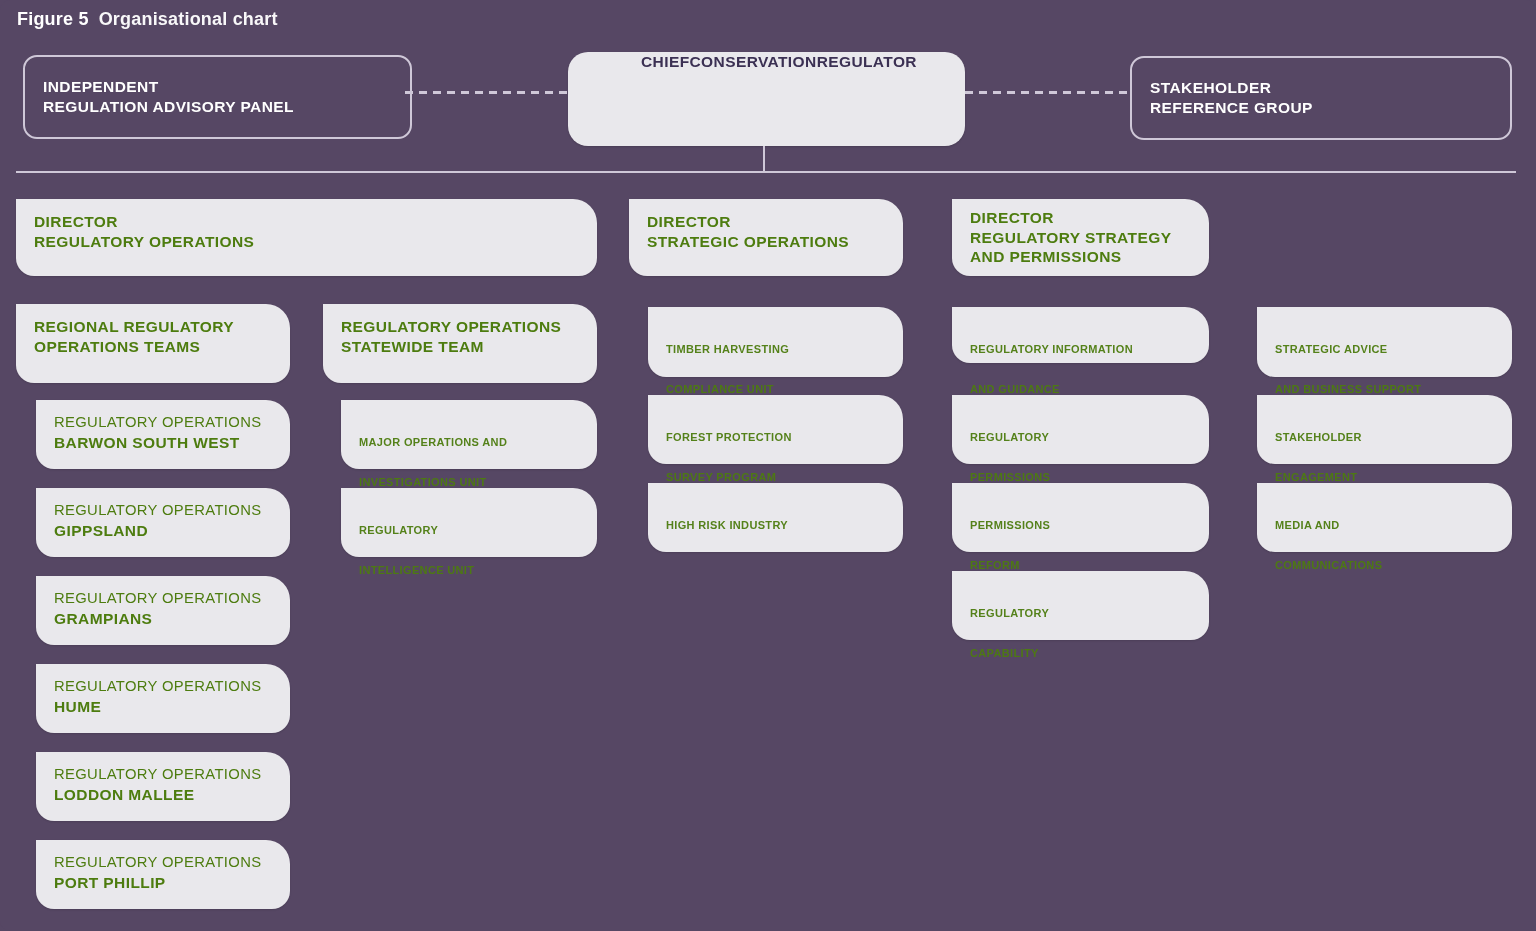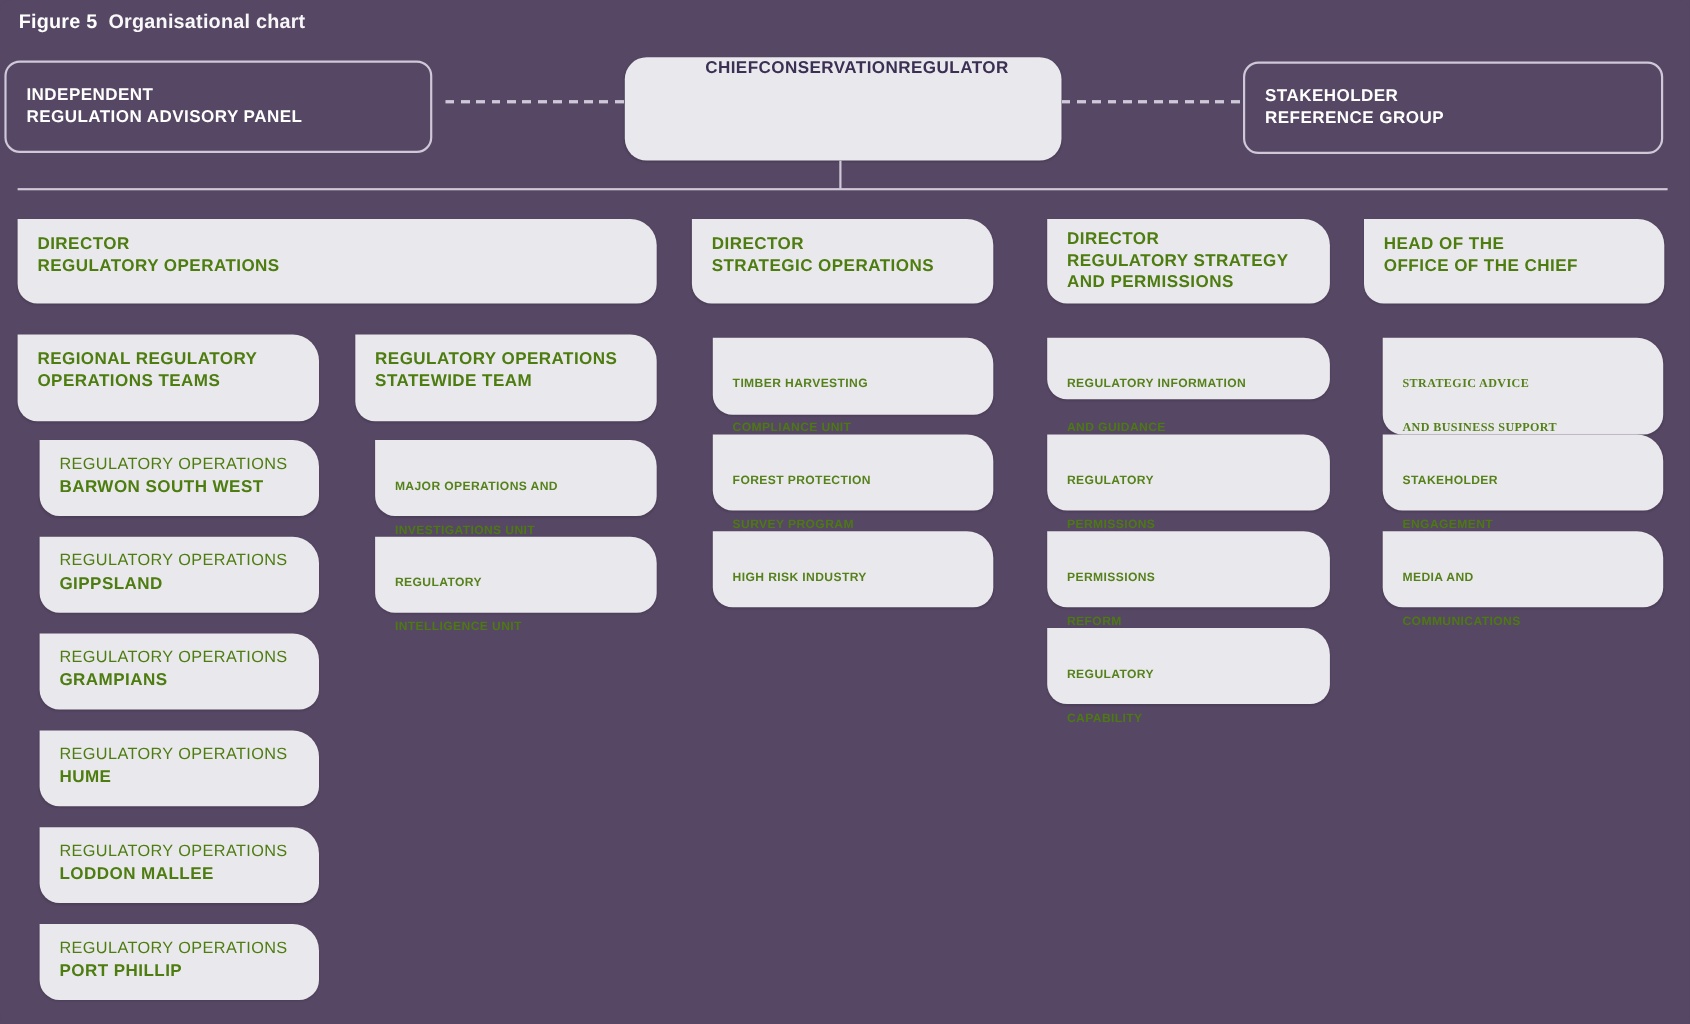--- a/index.html
+++ b/index.html
@@ -66,7 +66,7 @@
     <span class="fig-label">Figure 5</span><span class="fig-text">Organisational chart</span>
   </div>
 
-  <div class="box outlined" style="left:4px;top:55px;width:389px;height:84px;">
+  <div class="box outlined" style="left:23px;top:55px;width:389px;height:84px;">
     <div class="line">INDEPENDENT</div>
     <div class="line">REGULATION ADVISORY PANEL</div>
   </div>

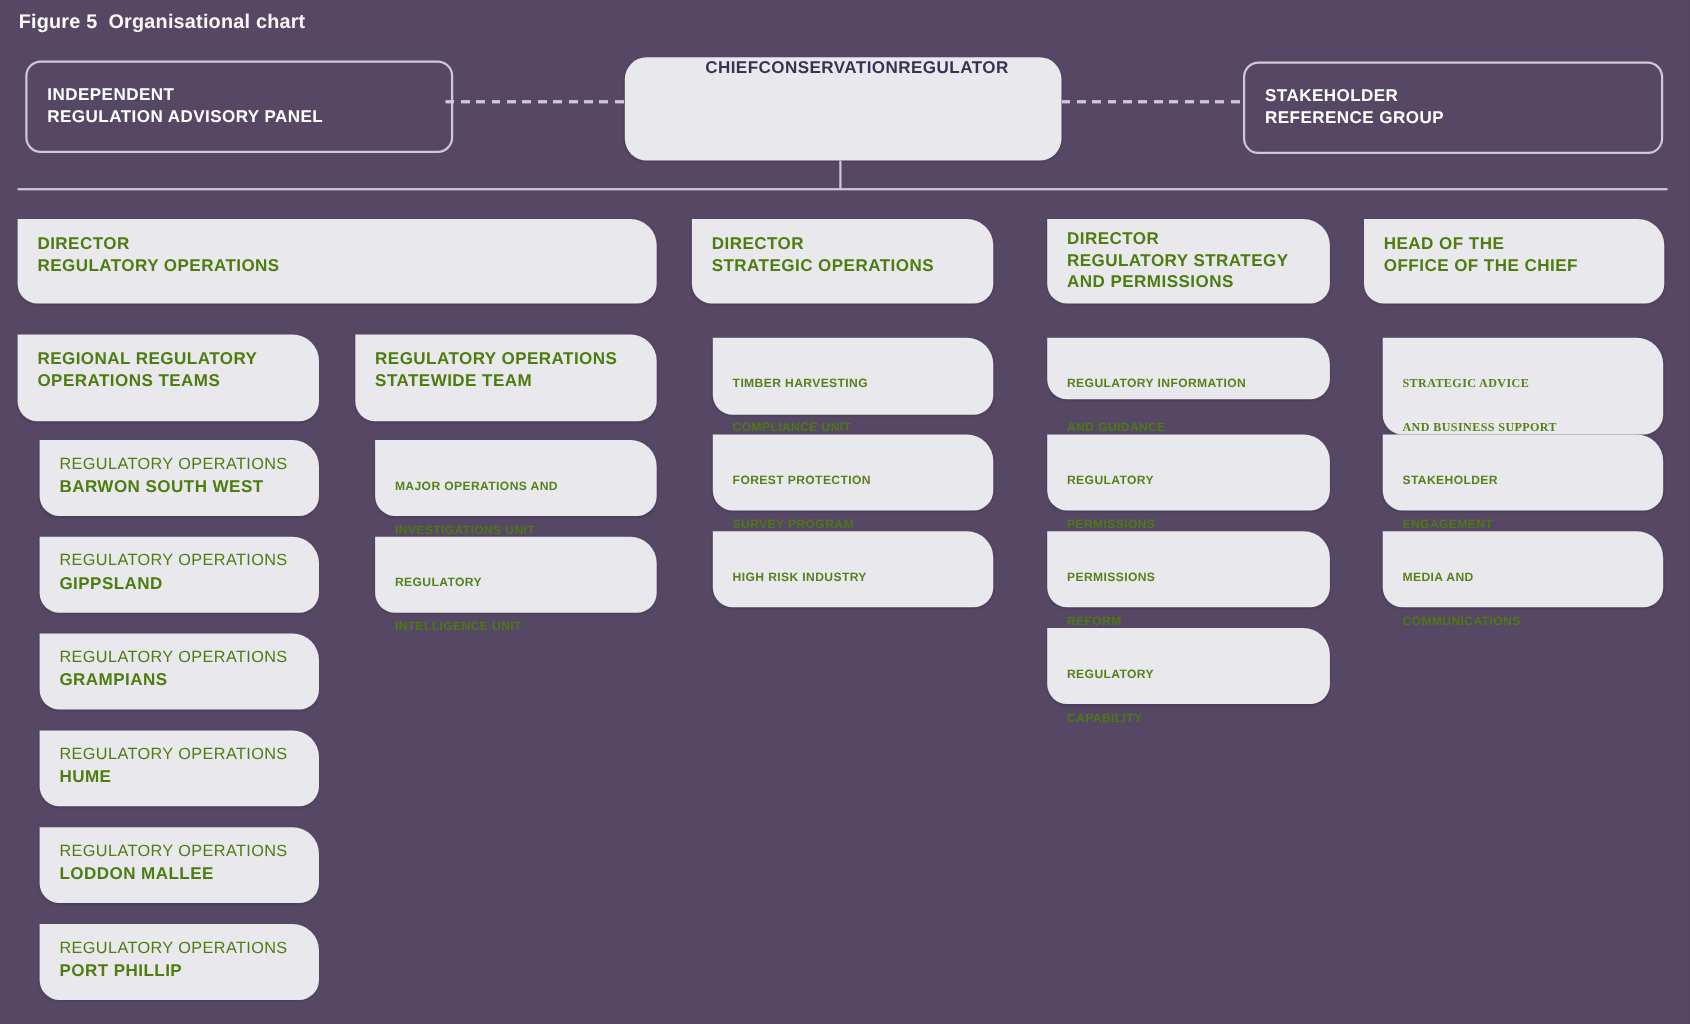--- a/index.html
+++ b/index.html
@@ -103,10 +103,6 @@
     <div class="line l-bold">AND PERMISSIONS</div>
   </div>
 
-  <div class="box filled" style="left:1240px;top:199px;width:273px;height:77px;">
-    <div class="line l-bold">HEAD OF THE</div>
-    <div class="line l-bold">OFFICE OF THE CHIEF</div>
-  </div>
 
   <div class="box filled" style="left:16px;top:304px;width:274px;height:79px;">
     <div class="line l-bold">REGIONAL REGULATORY</div>

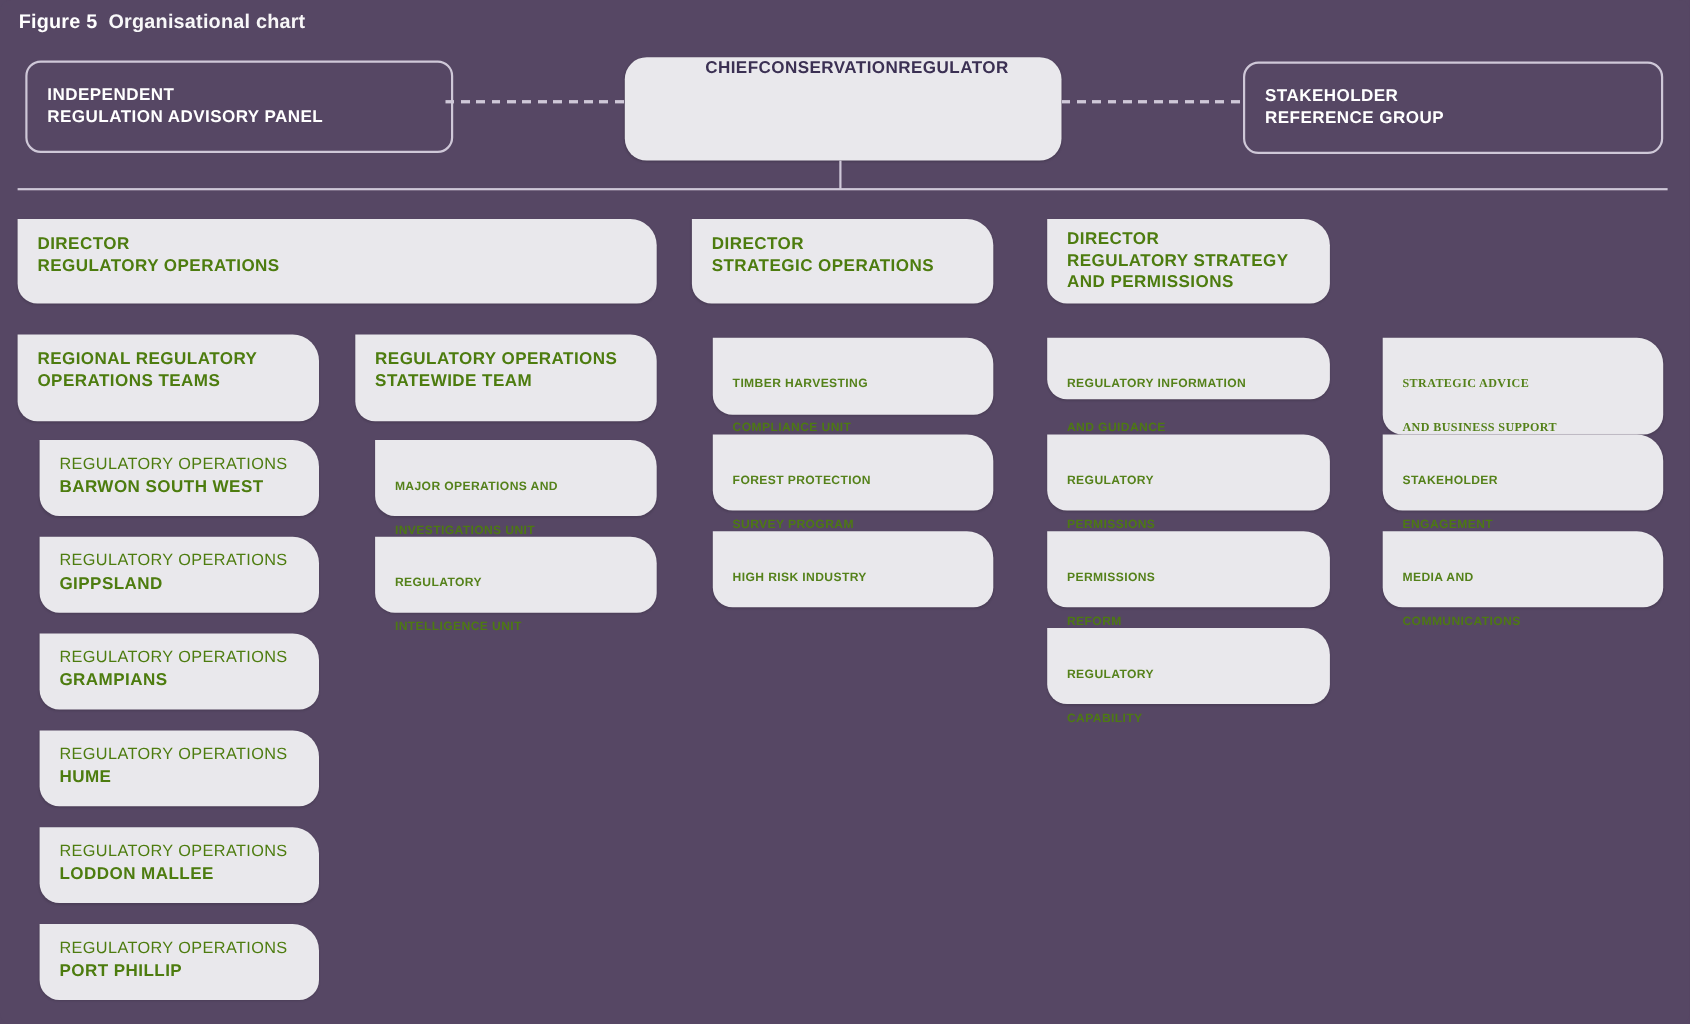--- a/index.html
+++ b/index.html
@@ -124,7 +124,7 @@
     <div class="line l-med">AND GUIDANCE</div>
   </div>
 
-  <div class="box filled" style="left:1257px;top:307px;width:255px;height:88px;font-family:Liberation Serif, serif;">
+  <div class="box filled" style="left:1257px;top:307px;width:255px;height:70px;">
     <div class="line l-med">STRATEGIC ADVICE</div>
     <div class="line l-med">AND BUSINESS SUPPORT</div>
   </div>

